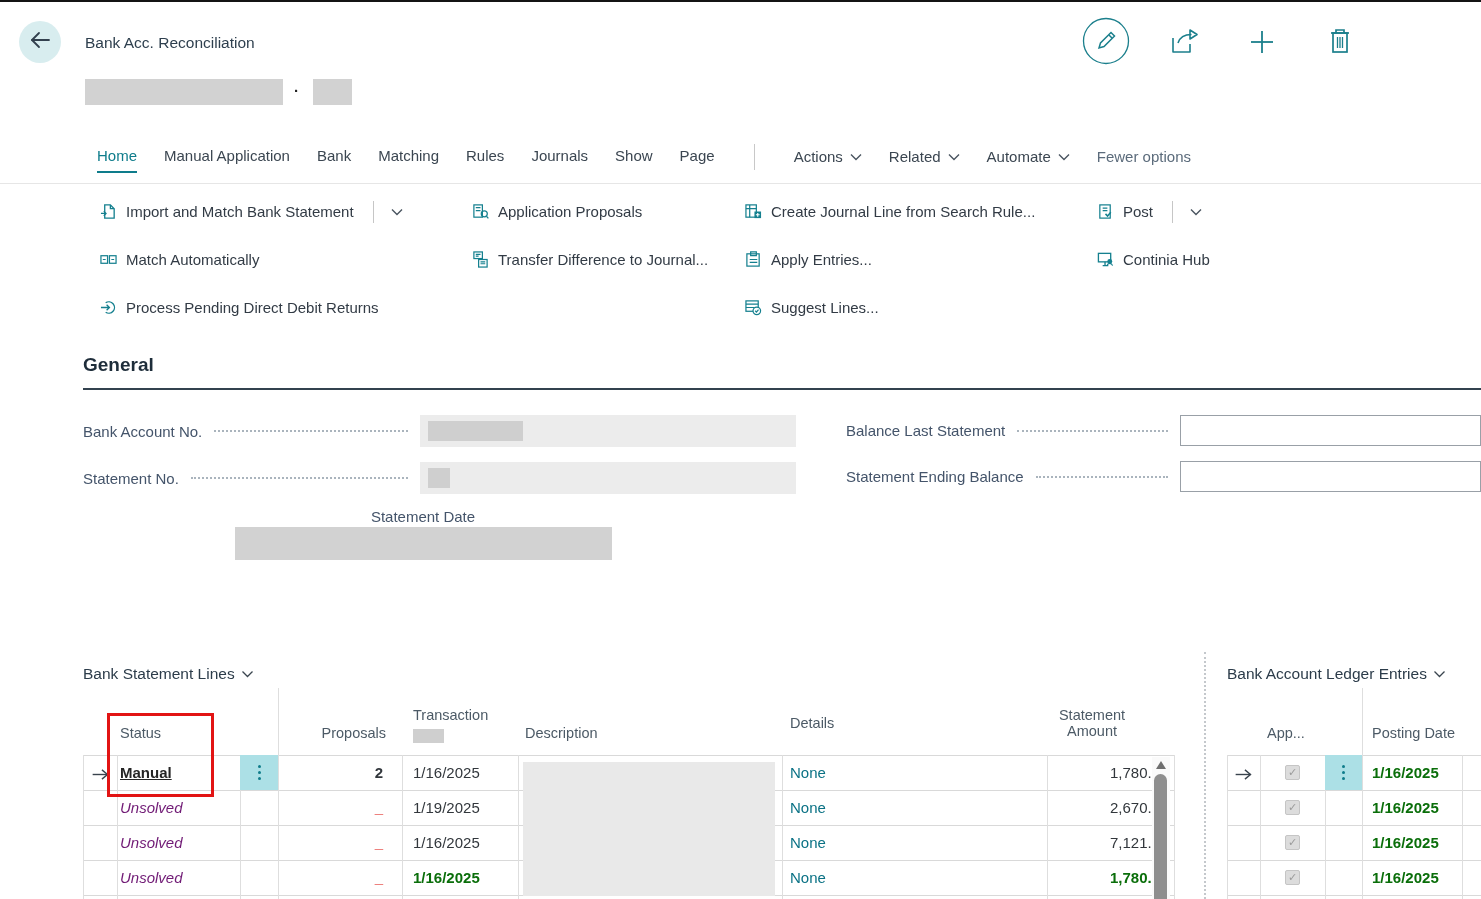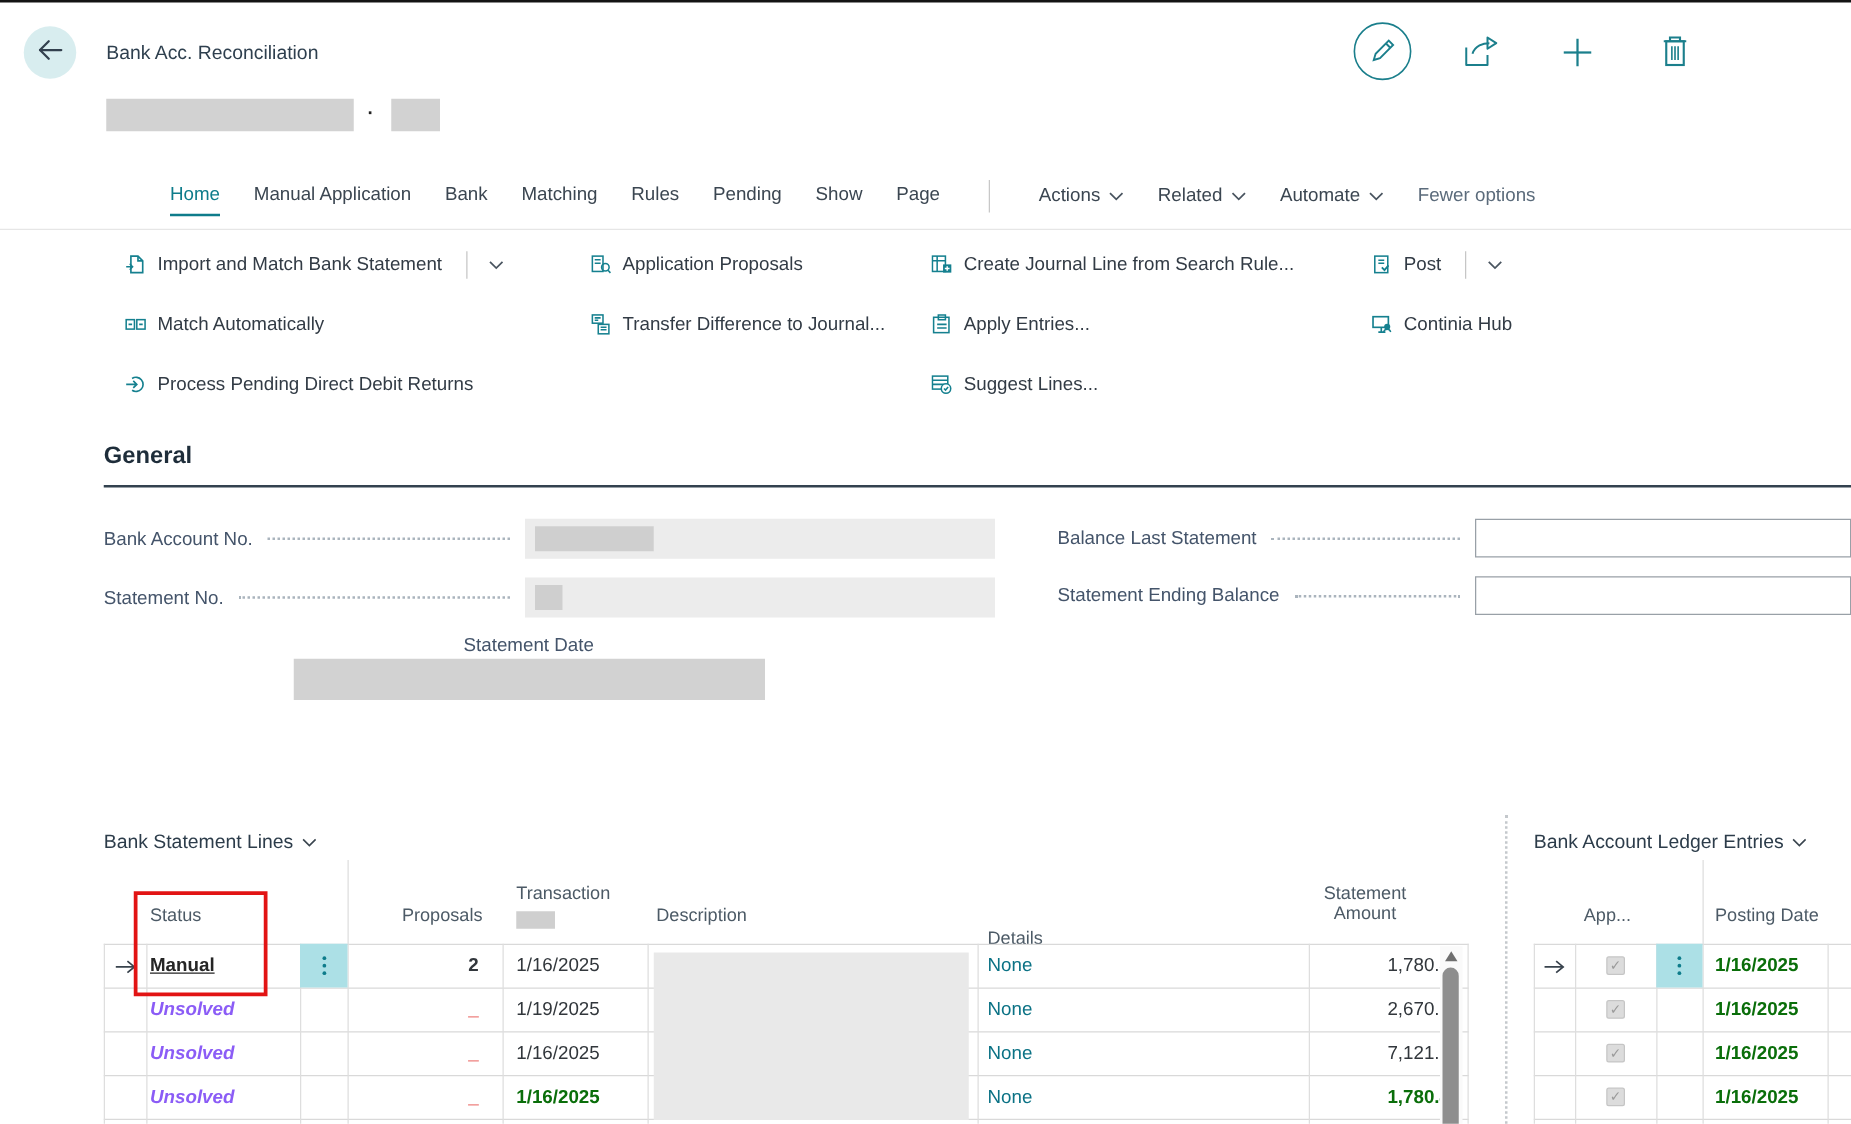--- a/index.html
+++ b/index.html
@@ -16,7 +16,7 @@
   .hdr-icon { position:absolute; cursor:pointer; }
 
   
-  .tabs { position:absolute; left:97px; top:145px; height:30px; display:flex; align-items:center; gap:27px;margin-left:39px; }
+  .tabs { position:absolute; left:97px; top:145px; height:30px; display:flex; align-items:center; gap:27px; }
   .tab { font-size:15px; color:#3b4651; padding-bottom:7px; border-bottom:2px solid transparent; cursor:pointer; white-space:nowrap; }
   .tab.active { color:#0e7c8b; border-bottom-color:#0e7c8b; }
   .tab-menu { font-size:15px; color:#3b4651; padding-bottom:7px; display:flex; align-items:center; gap:7px; cursor:pointer; white-space:nowrap; }

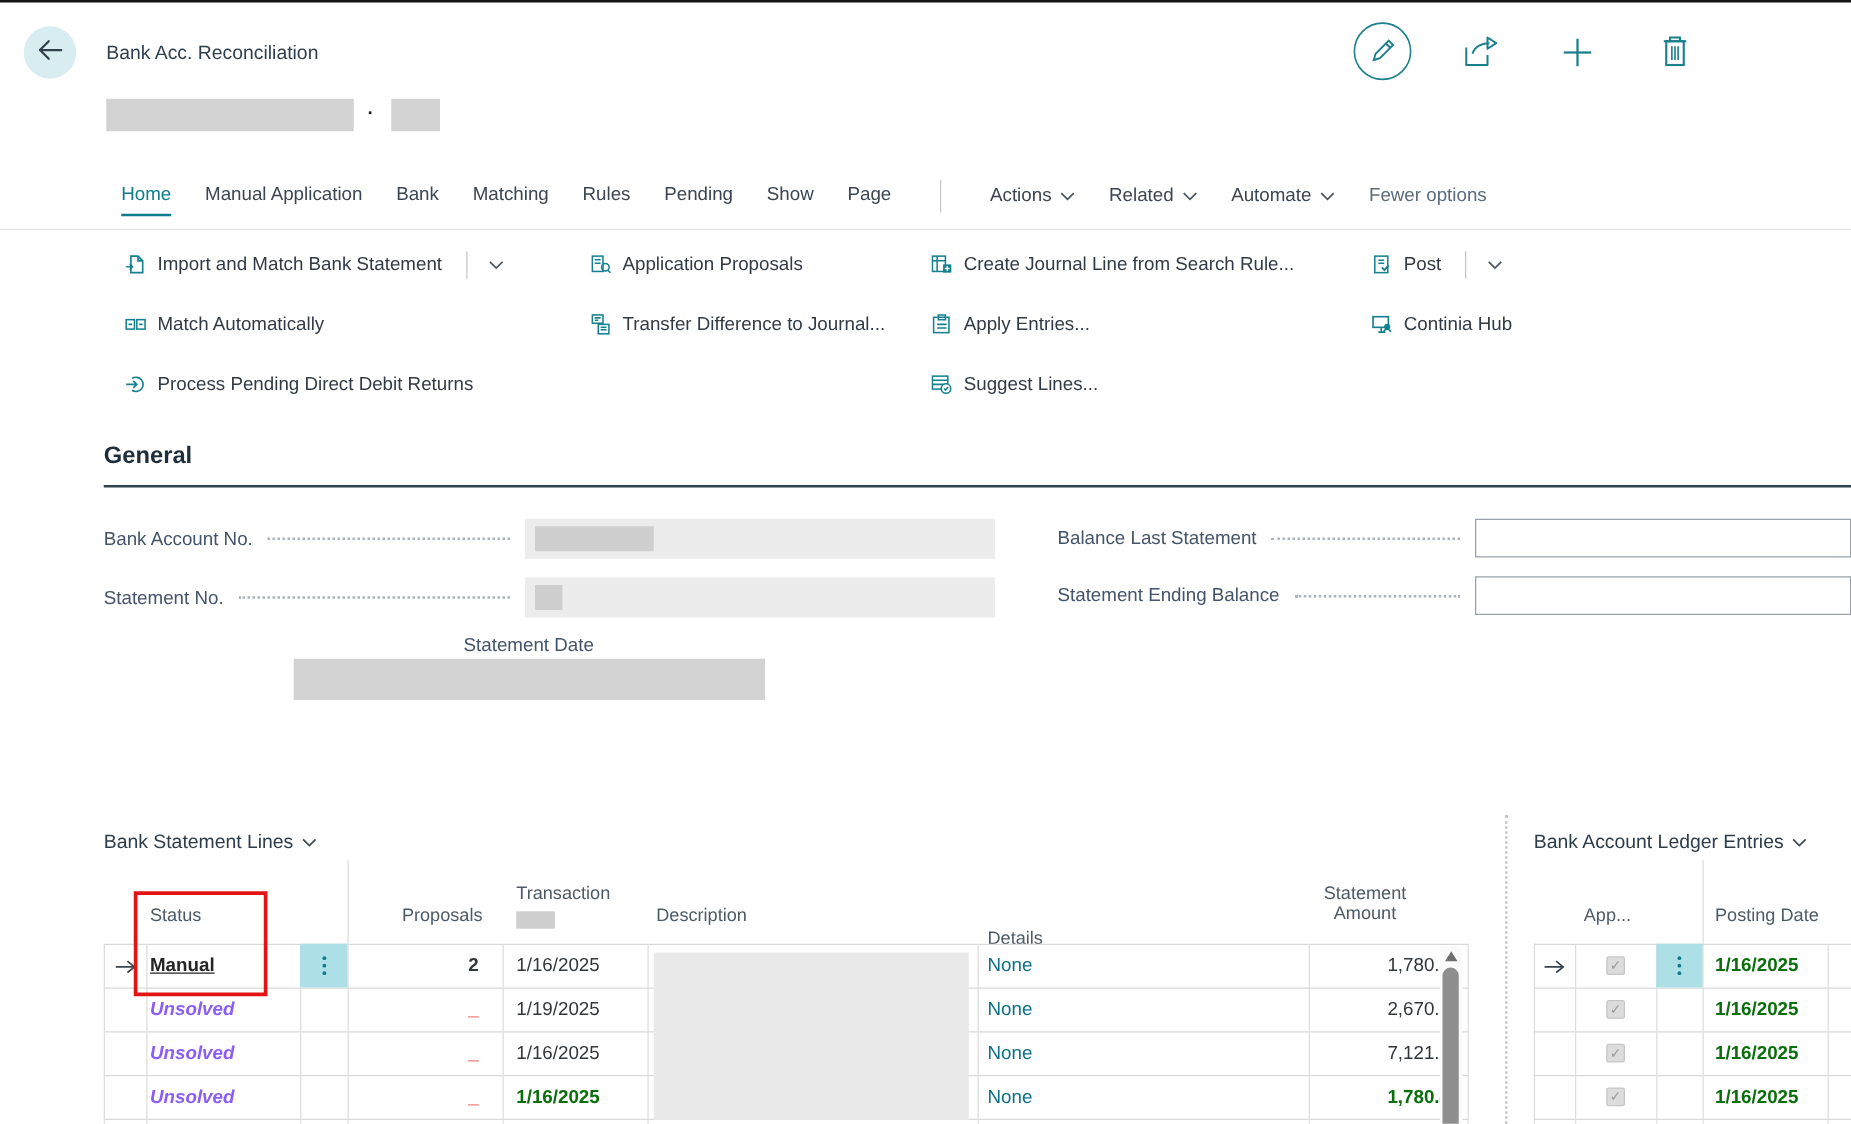--- a/index.html
+++ b/index.html
@@ -132,7 +132,7 @@
   <div class="tab">Bank</div>
   <div class="tab">Matching</div>
   <div class="tab">Rules</div>
-  <div class="tab">Pending</div>
+  <div class="tab">Journals</div>
   <div class="tab">Show</div>
   <div class="tab">Page</div>
   <div class="tab-divider"></div>

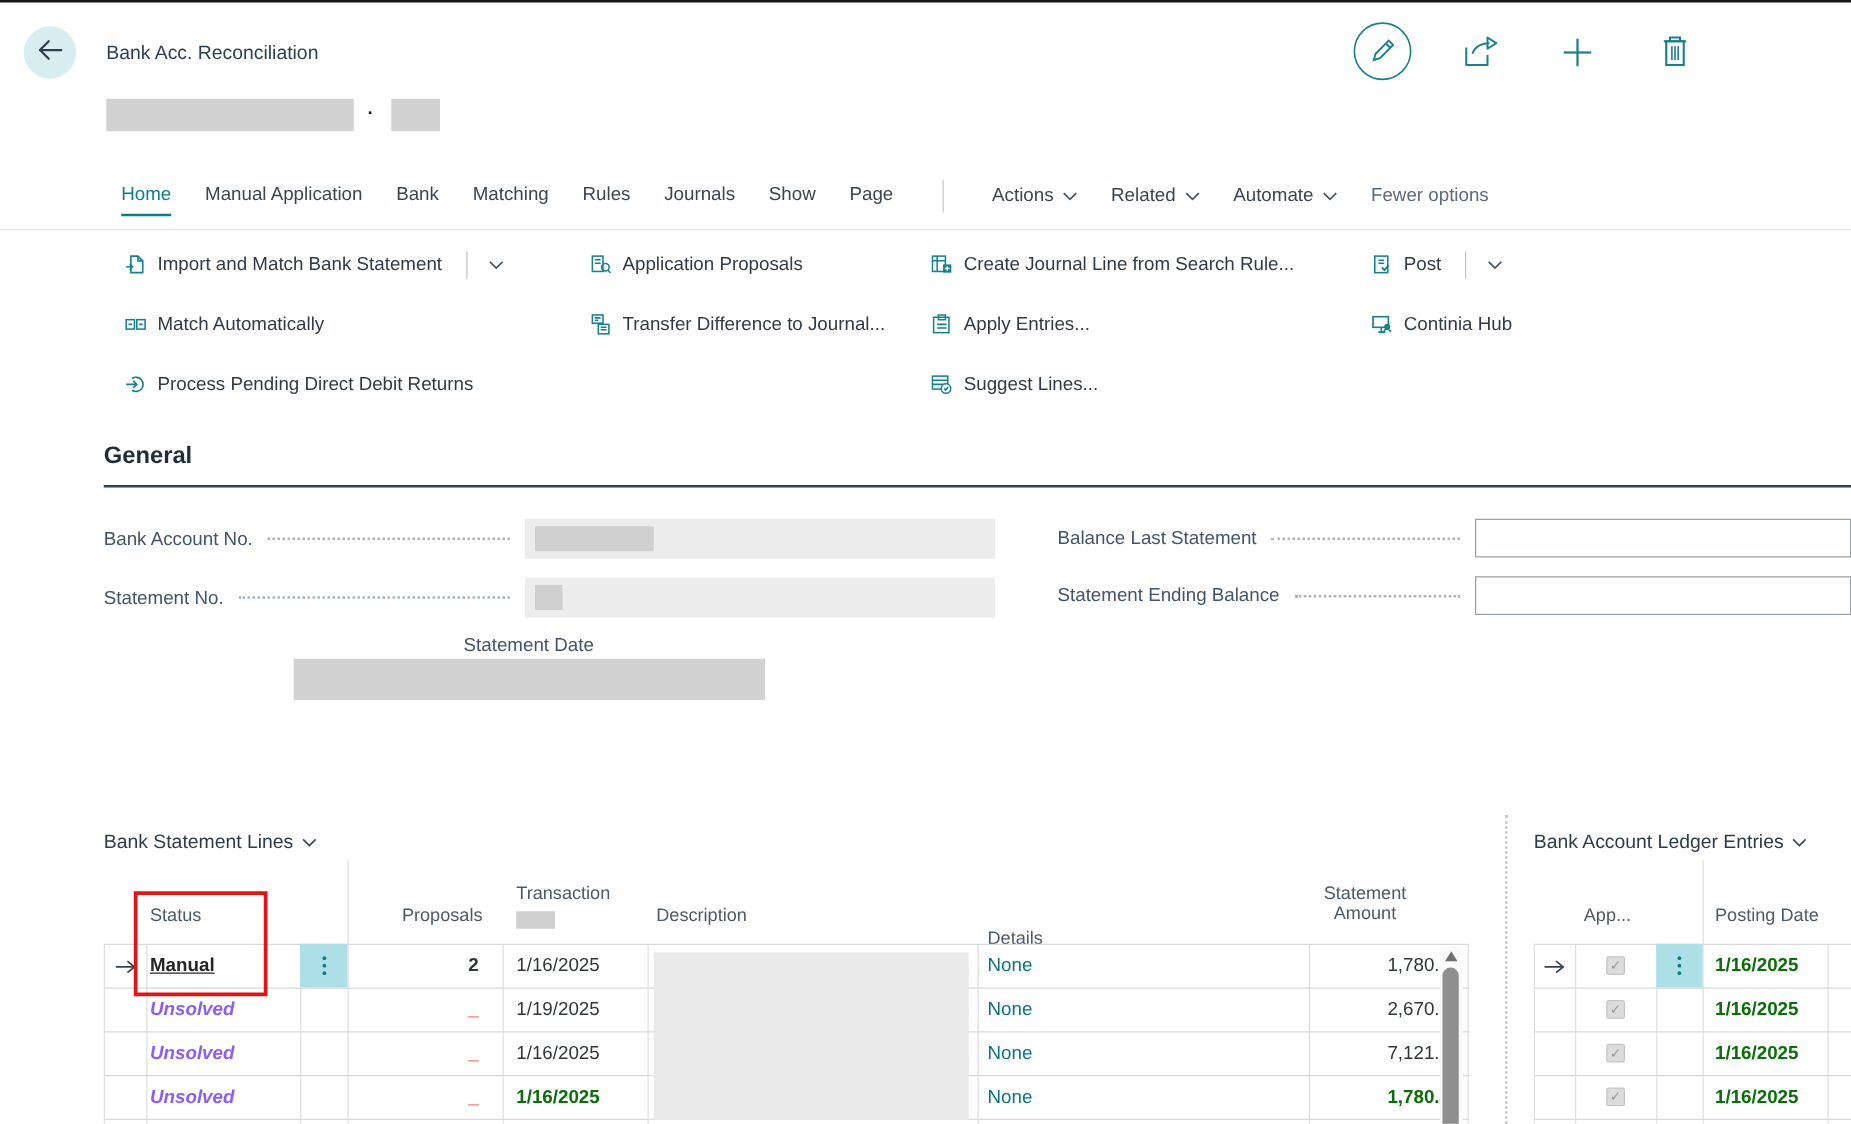--- a/index.html
+++ b/index.html
@@ -321,7 +321,7 @@
   <div class="ghead" style="left:330px; top:4px;">Transaction</div>
   <div class="hdr-redact-sm" style="position:absolute; left:330px; top:26px; width:31px; height:14px;"></div>
   <div class="ghead" style="left:442px; top:22px;">Description</div>
-  <div class="ghead" style="left:707px; top:40px;">Details</div>
+  <div class="ghead" style="left:707px; top:12px;">Details</div>
   <div class="ghead num" style="left:929px; top:4px; width:160px;text-align:center;">
     <div>Statement</div>
     <div>Amount</div>

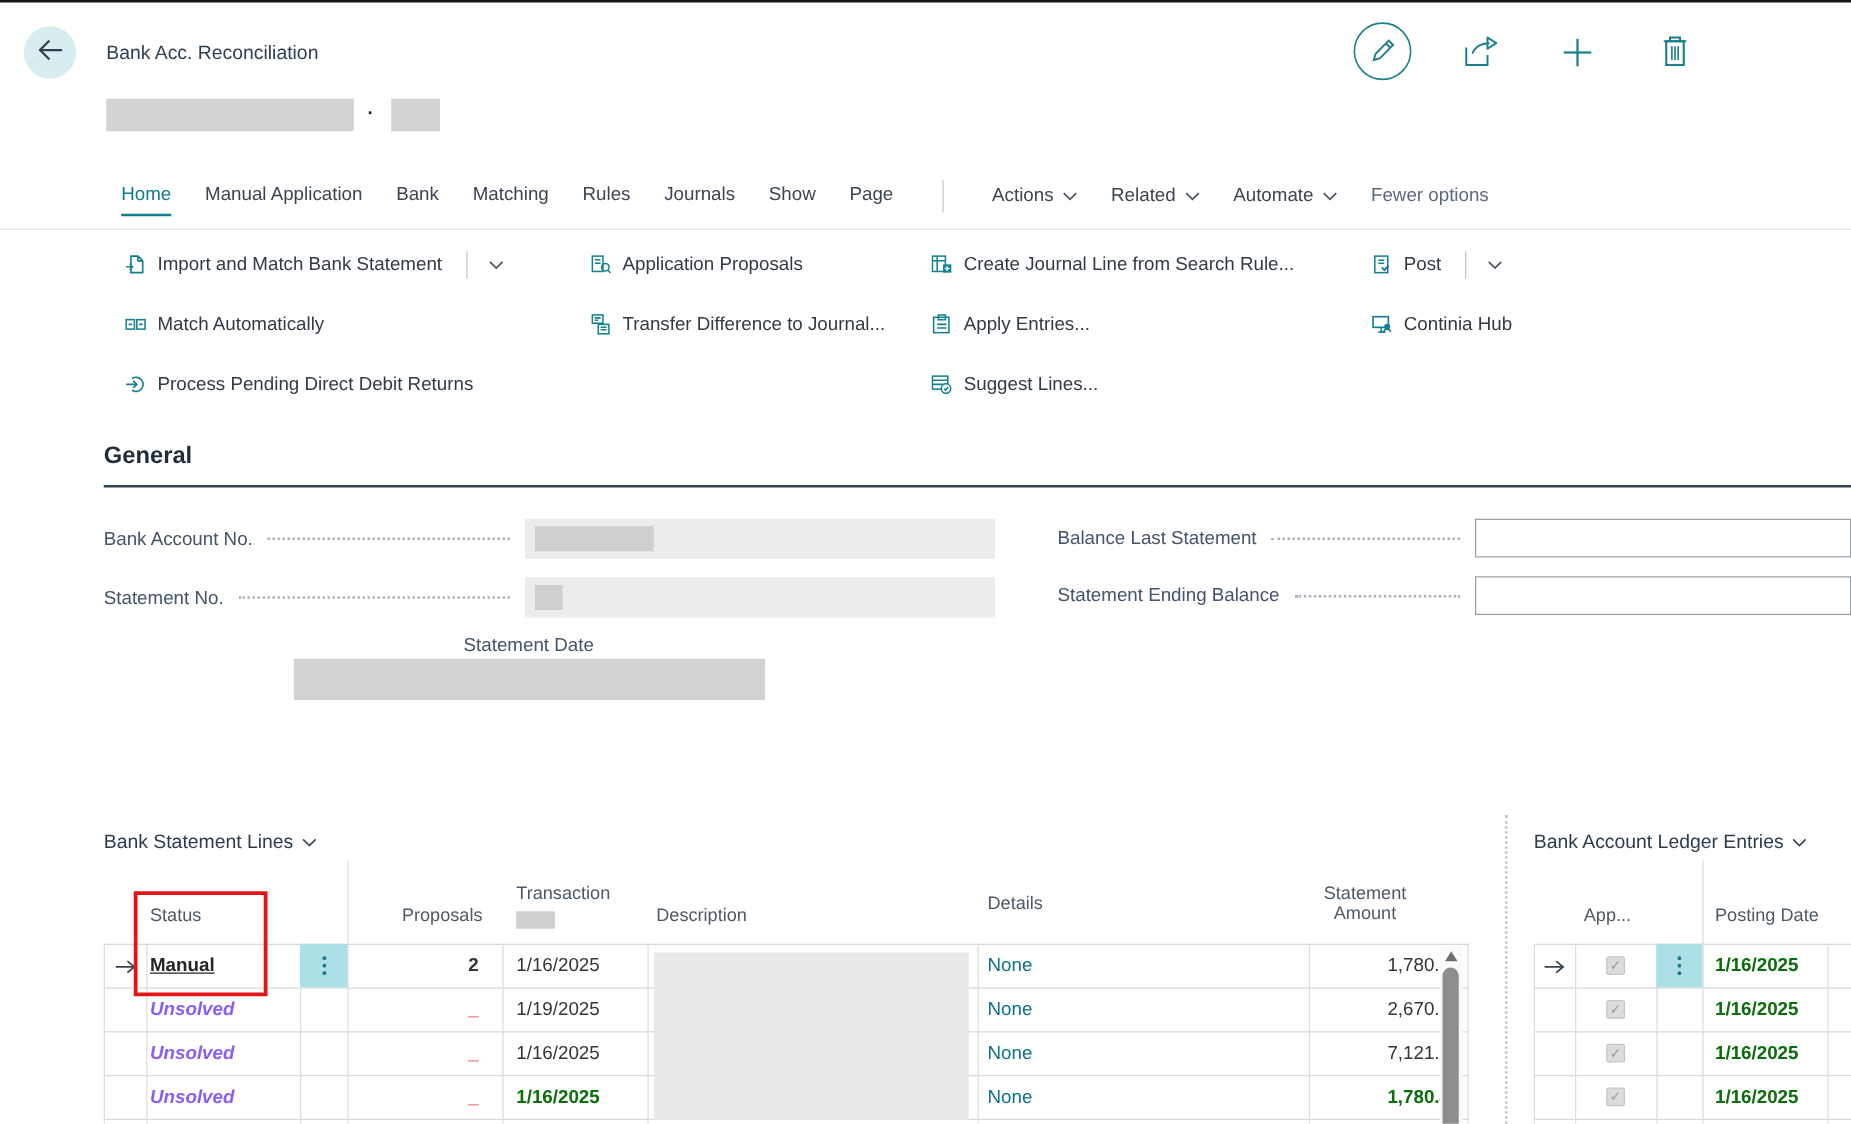--- a/index.html
+++ b/index.html
@@ -54,7 +54,7 @@
   .grow { position:absolute; left:0; height:35px; }
   .cell { position:absolute; height:35px; line-height:35px; font-size:15px; color:#32373c; white-space:nowrap; }
   .status-manual { font-weight:bold; text-decoration:underline; color:#252525; cursor:pointer; }
-  .status-unsolved { font-weight:bold; font-style:italic; color:#8b5cf6; }
+  .status-unsolved { font-weight:normal; font-style:italic; color:#701a75; }
   .num { text-align:right; }
   .red-underscore { color:#e0241f; font-weight:bold; }
   .link { color:#0b7285; cursor:pointer; }

